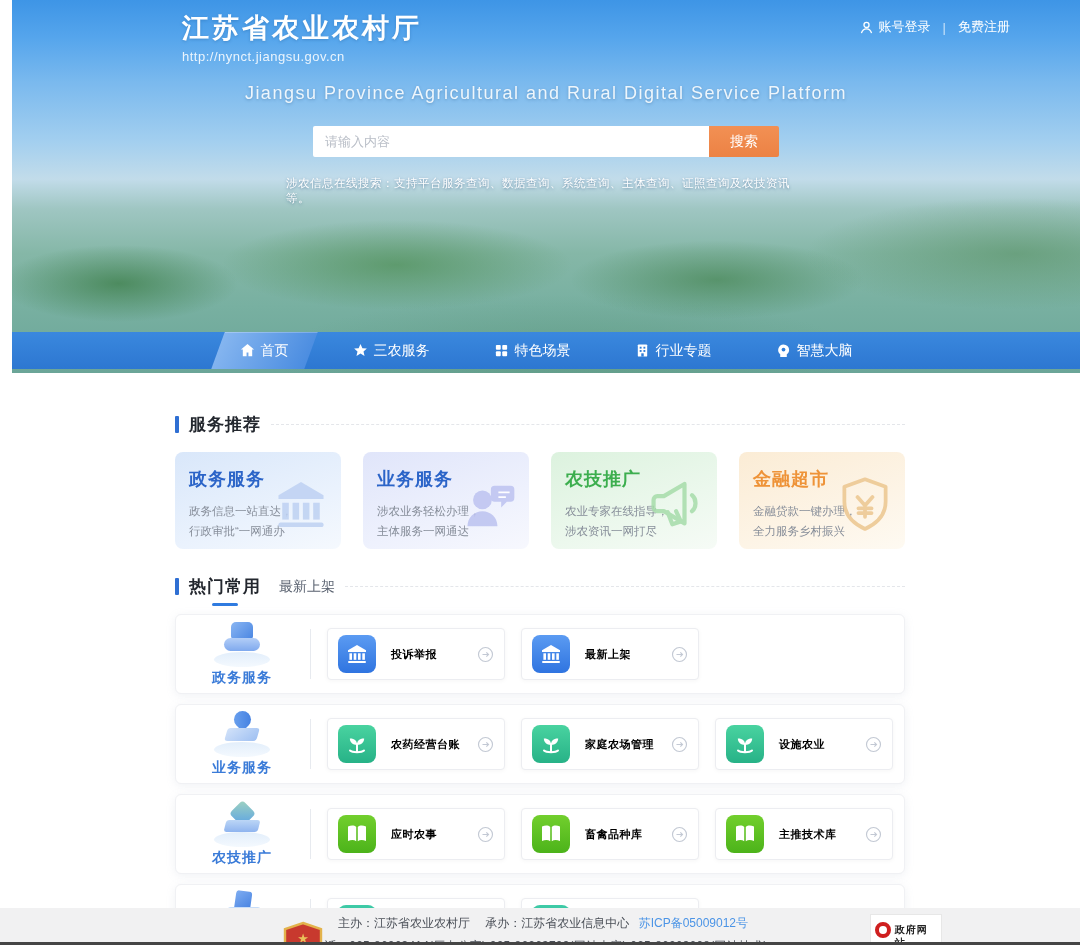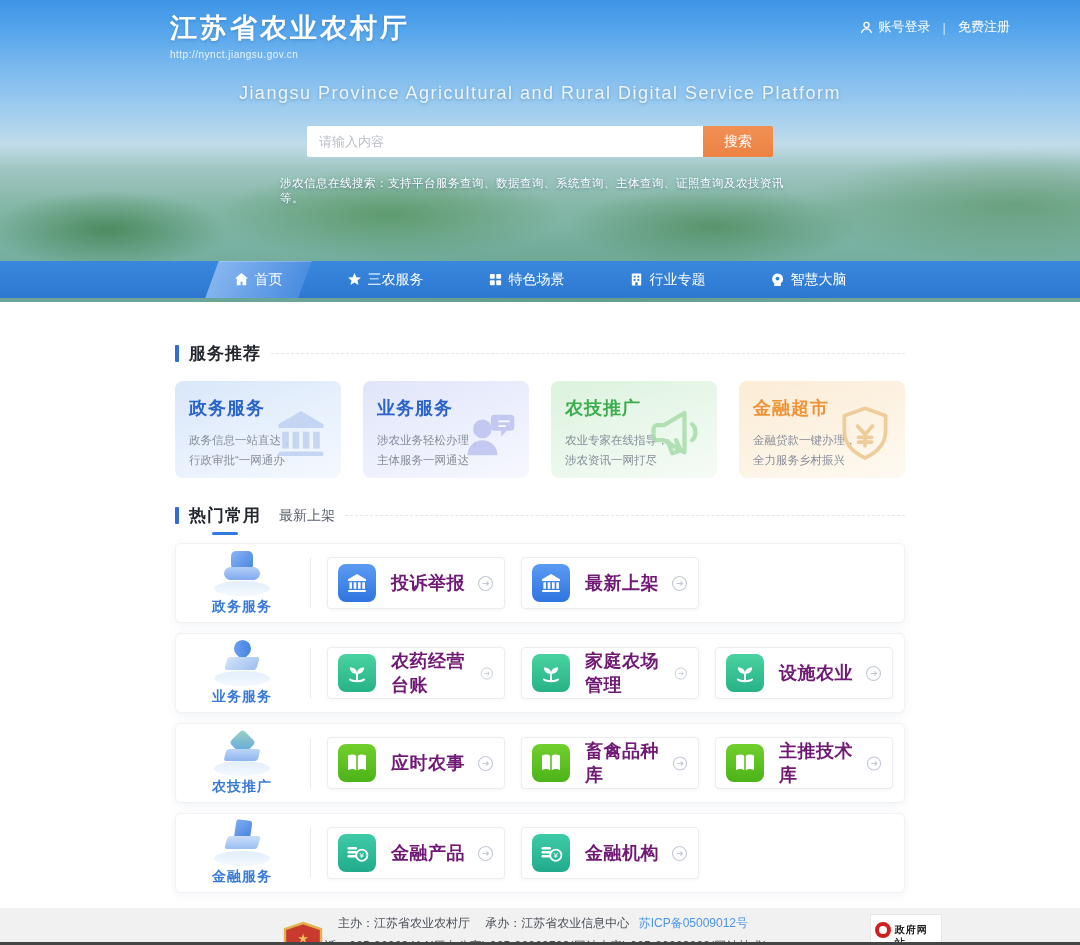--- a/index.html
+++ b/index.html
@@ -8,14 +8,14 @@
   .page{position:relative;width:1080px;height:945px;overflow:hidden;background:#fff}
 
   
-  .hero{position:relative;height:302px;
+  .hero{position:relative;height:373px;
     background-image:
       radial-gradient(ellipse 170px 55px at 10% 76%, rgba(56,122,66,.70), transparent 70%),
       radial-gradient(ellipse 250px 64px at 36% 71%, rgba(72,138,76,.62), transparent 70%),
       radial-gradient(ellipse 210px 56px at 66% 75%, rgba(62,126,70,.60), transparent 70%),
       radial-gradient(ellipse 300px 80px at 94% 68%, rgba(84,142,94,.55), transparent 70%),
       radial-gradient(ellipse 420px 90px at 52% 96%, rgba(88,148,118,.45), transparent 70%),
-      linear-gradient(180deg,#3e95e6 0%,#55a5ec 10%,#7ab9ee 22%,#a3cfef 38%,#c2dcea 48%,#9fc6c2 56%,#85b7a7 68%,#78b0a1 82%,#6ba598 100%);}
+      linear-gradient(180deg,#3e95e6 0%,#55a5ec 10%,#7ab9ee 22%,#a3cfef 38%,#c2dcea 48%,#9fc6c2 56%,#85b7a7 68%,#78b0a1 82%,#6ba598 100%); margin-left: 12px;}
   .topbar{display:flex;justify-content:space-between;align-items:flex-start;padding:10px 70px 0 170px;height:52px}
   .brand-title{color:#fff;font-size:27px;font-weight:bold;font-family:"Liberation Serif","DejaVu Serif",serif;
     letter-spacing:3px;text-shadow:0 1px 3px rgba(30,90,150,.35)}

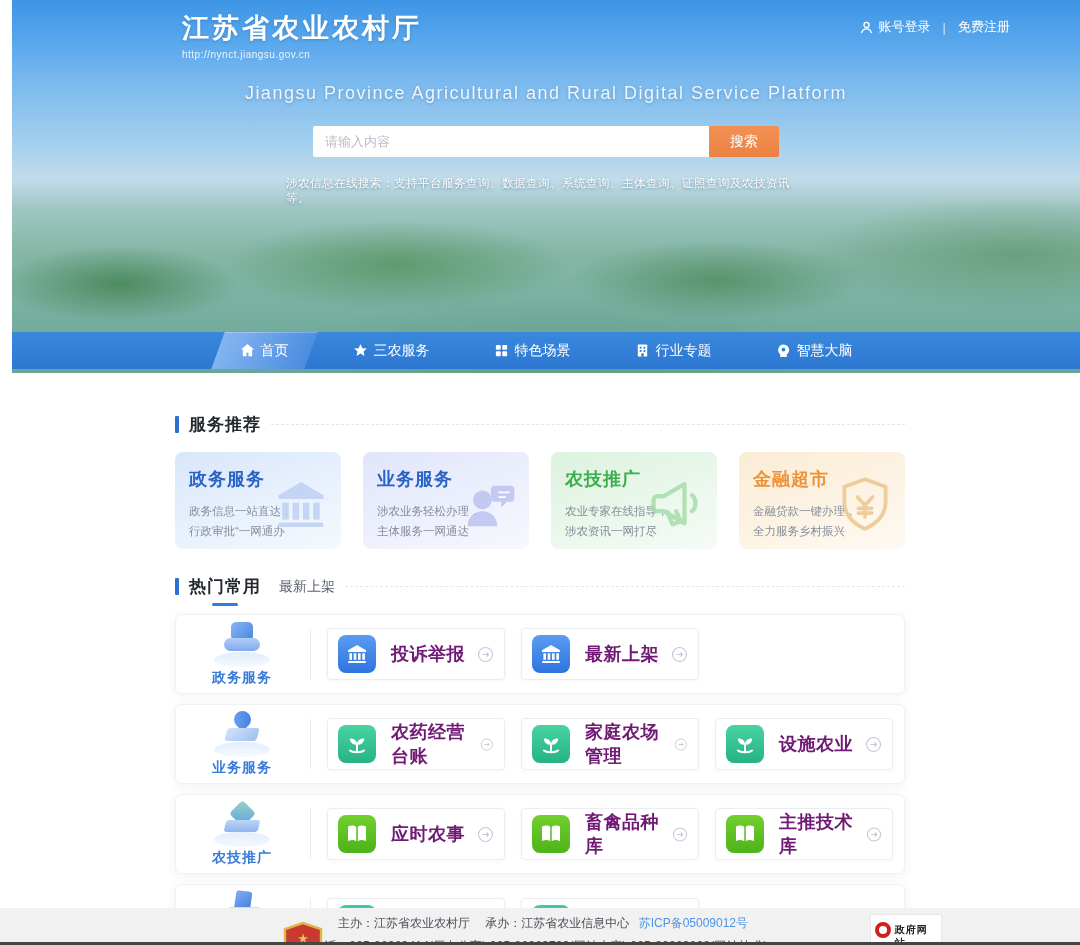--- a/index.html
+++ b/index.html
@@ -19,7 +19,7 @@
   .topbar{display:flex;justify-content:space-between;align-items:flex-start;padding:10px 70px 0 170px;height:52px}
   .brand-title{color:#fff;font-size:27px;font-weight:bold;font-family:"Liberation Serif","DejaVu Serif",serif;
     letter-spacing:3px;text-shadow:0 1px 3px rgba(30,90,150,.35)}
-  .brand-url{color:#eaf4fd;font-size:10px;margin-top:3px;letter-spacing:.5px}
+  .brand-url{color:#eaf4fd;font-size:13px;margin-top:3px;letter-spacing:.5px}
   .account{display:flex;align-items:center;margin-top:8px;color:#fff;font-size:13px}
   .account .uicon{width:15px;height:15px;margin-right:5px;display:inline-block}
   .account .uicon svg{width:100%;height:100%}

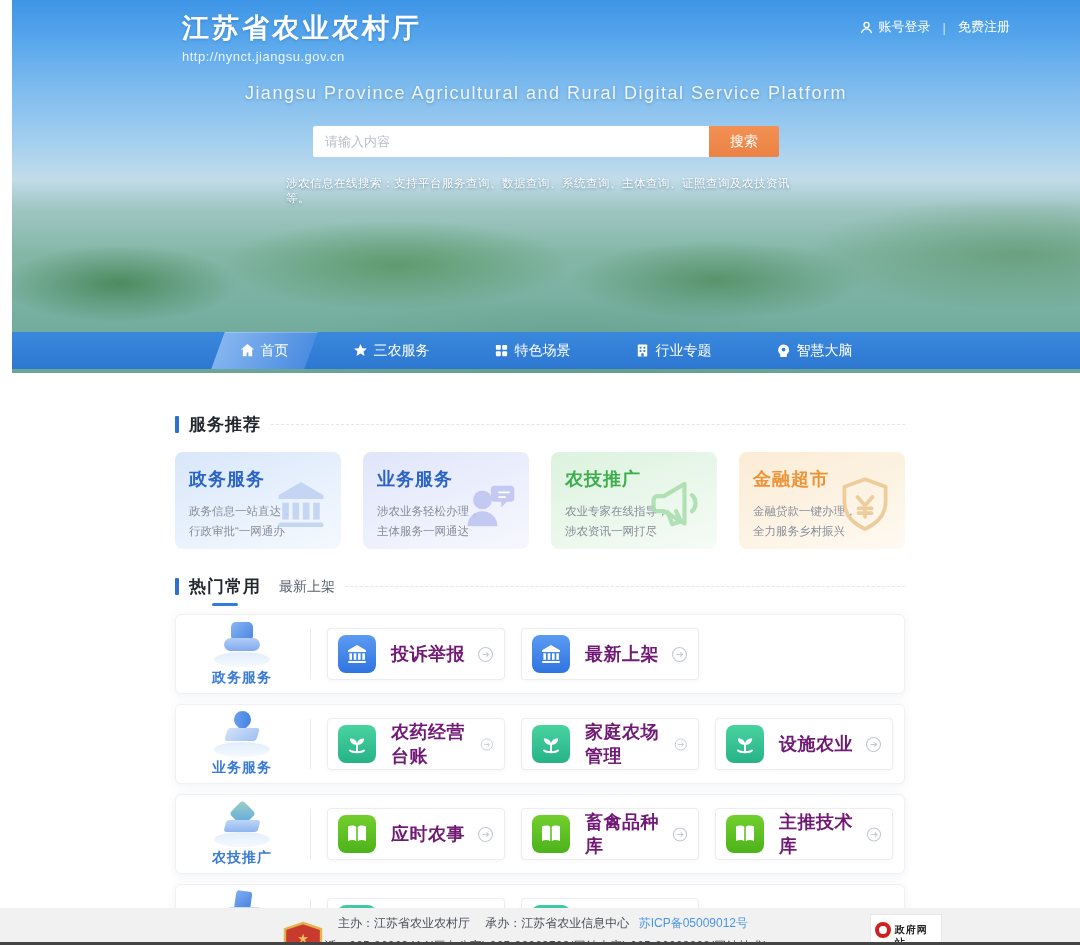--- a/index.html
+++ b/index.html
@@ -86,7 +86,7 @@
   .ib-teal{background:linear-gradient(180deg,#49d3a0,#27b287)}
   .ib-green{background:linear-gradient(180deg,#72cf2d,#4cb31a)}
   .ib-teal2{background:linear-gradient(180deg,#3fcba7,#21ab8d)}
-  .slabel{margin-left:15px;font-size:18px;font-weight:bold;color:#701a75;letter-spacing:.5px}
+  .slabel{margin-left:15px;font-size:11px;font-weight:bold;color:#000000;letter-spacing:.5px}
   .arrow{margin-left:auto;width:17px;height:17px}
   .arrow svg{width:100%;height:100%}
 

